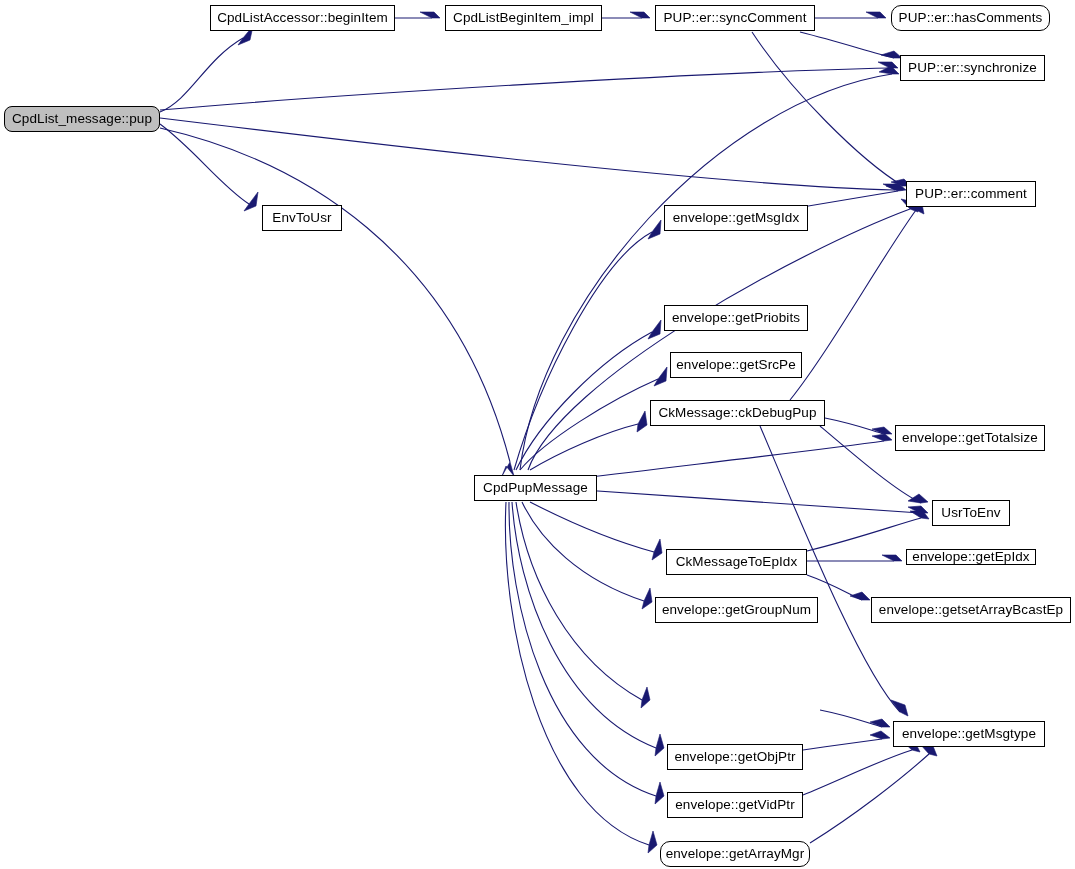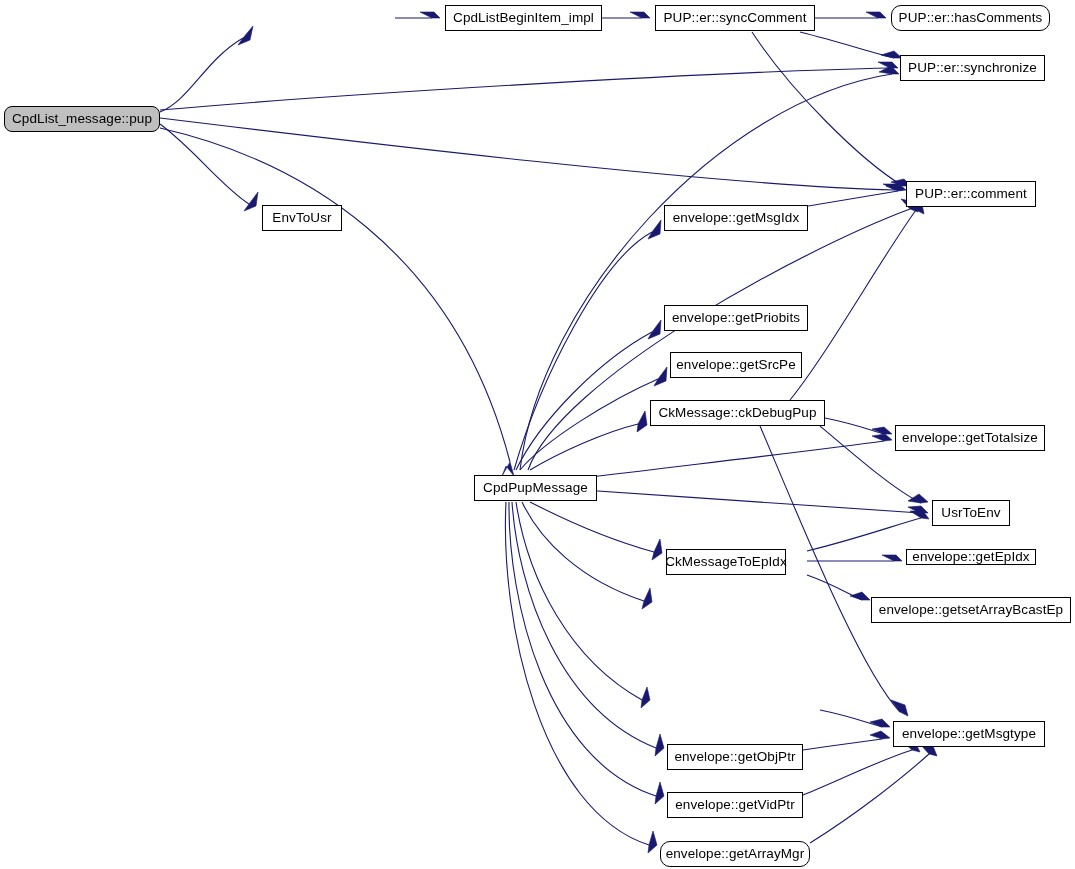--- a/index.html
+++ b/index.html
@@ -204,6 +204,9 @@
 <div class="node highlight" style="left: 4px; top: 106px; width: 156px; height: 26px; border-radius: 8px;">
       <span>CpdList_message::pup</span>
     </div>
+    <div class="node" style="left: 210px; top: 5px; width: 185px; height: 26px;">
+      <span>CpdListAccessor::beginItem</span>
+    </div>
     <div class="node" style="left: 445px; top: 5px; width: 157px; height: 26px;">
       <span>CpdListBeginItem_impl</span>
     </div>

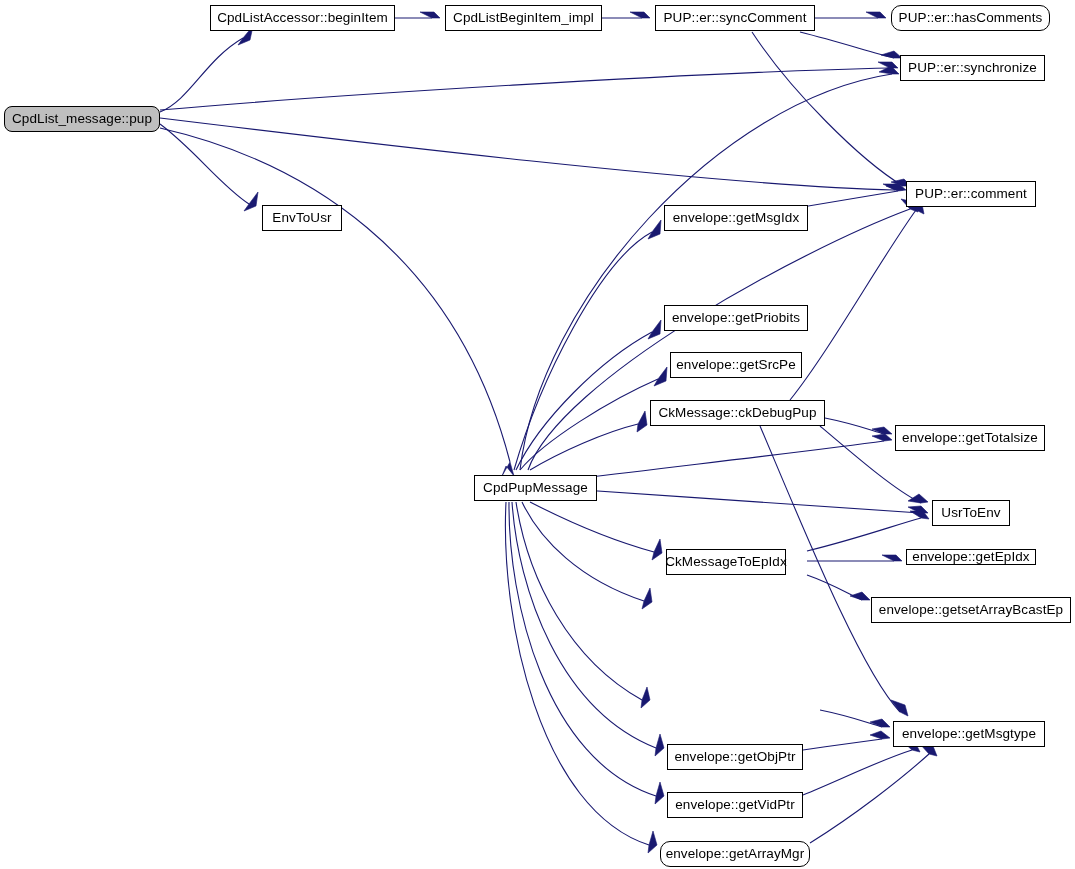--- a/index.html
+++ b/index.html
@@ -246,7 +246,7 @@
     <div class="node" style="left: 932px; top: 500px; width: 78px; height: 26px;">
       <span>UsrToEnv</span>
     </div>
-    <div class="node" style="left: 666px; top: 549px; width: 120px; height: 26px;">
+    <div class="node" style="left: 666px; top: 549px; width: 141px; height: 26px;">
       <span>CkMessageToEpIdx</span>
     </div>
     <div class="node" style="left: 906px; top: 549px; width: 130px; height: 16px;">

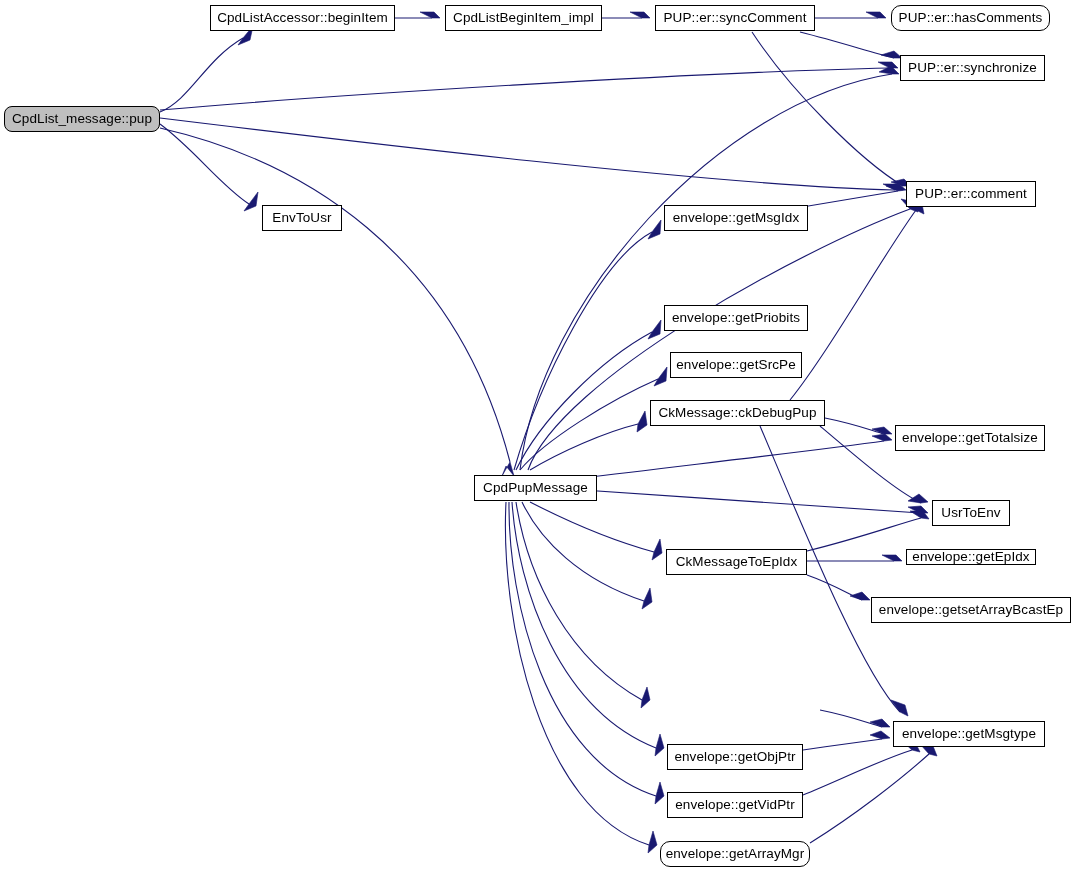--- a/index.html
+++ b/index.html
@@ -252,6 +252,9 @@
     <div class="node" style="left: 906px; top: 549px; width: 130px; height: 16px;">
       <span>envelope::getEpIdx</span>
     </div>
+    <div class="node" style="left: 655px; top: 597px; width: 163px; height: 26px;">
+      <span>envelope::getGroupNum</span>
+    </div>
     <div class="node" style="left: 871px; top: 597px; width: 200px; height: 26px;">
       <span>envelope::getsetArrayBcastEp</span>
     </div>

